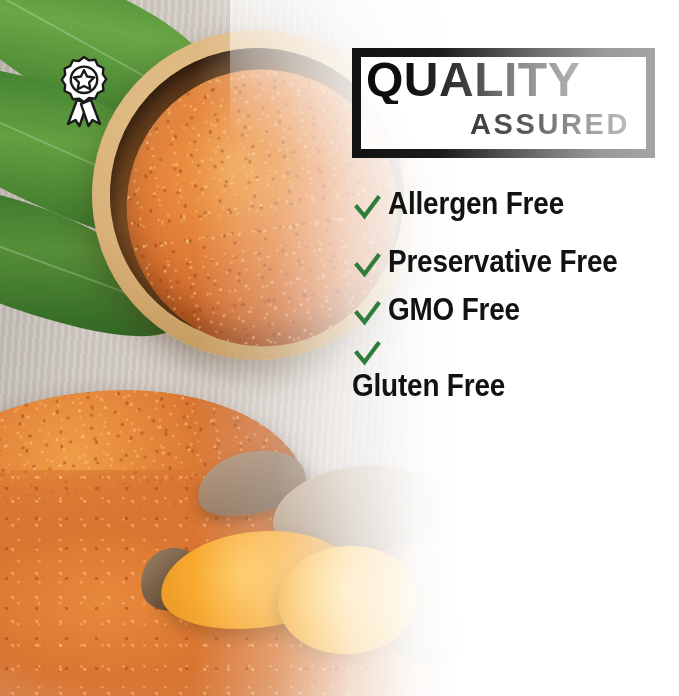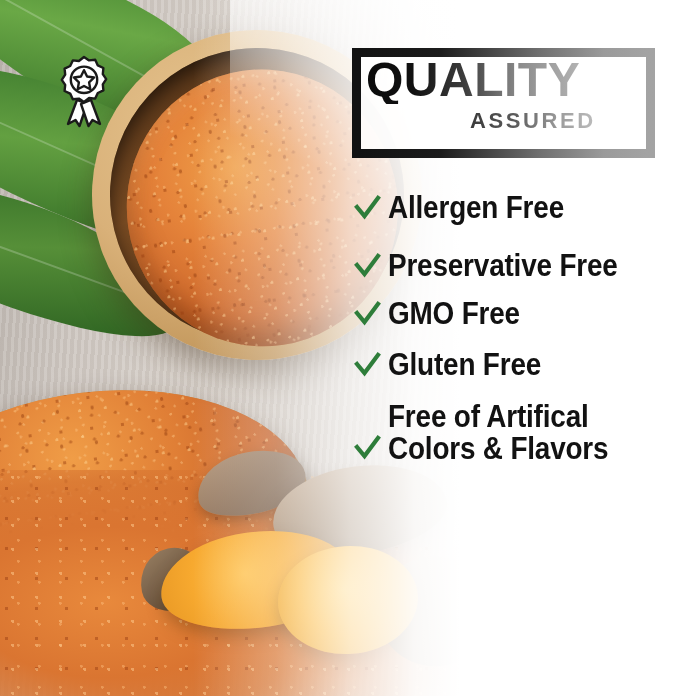--- a/index.html
+++ b/index.html
@@ -197,7 +197,7 @@
   }
   .qa-sub{
     position:absolute;left:118px;top:62px;
-    font-size:22px;font-weight:700;letter-spacing:2.6px;line-height:1;
+    font-size:29px;font-weight:700;letter-spacing:2.6px;line-height:1;
     font-family:"Liberation Sans", sans-serif;
     background:linear-gradient(90deg,#3a3a3a 0%,#5a5a5a 35%,#9b9b9b 70%,#bdbdbd 100%);
     -webkit-background-clip:text;background-clip:text;color:transparent;

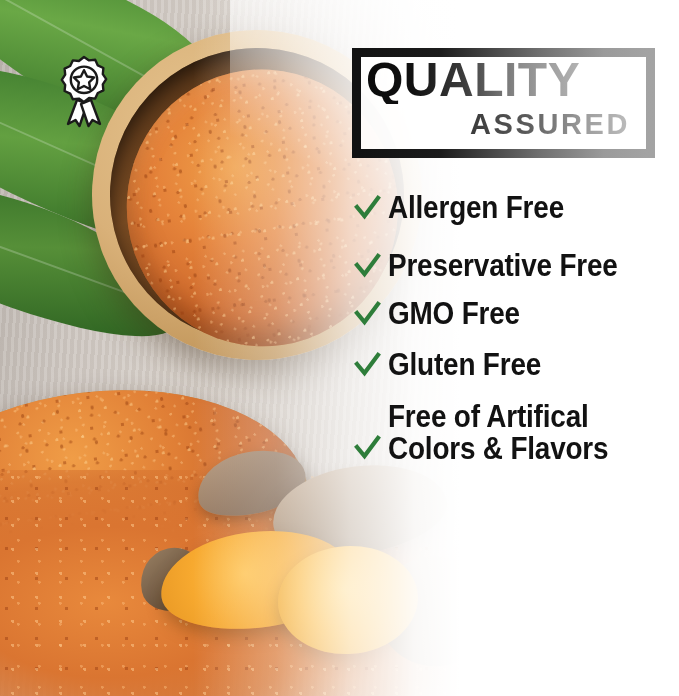--- a/index.html
+++ b/index.html
@@ -208,7 +208,7 @@
   
   .features{position:absolute;left:352px;top:188px;width:327px;}
   .feat{
-    position:relative;display:flex;align-items:flex-end;
+    position:relative;display:flex;align-items:flex-start;
     margin-bottom:16px;
   }
   .tick{flex:0 0 auto;width:30px;height:30px;margin-top:6px;margin-right:6px;}

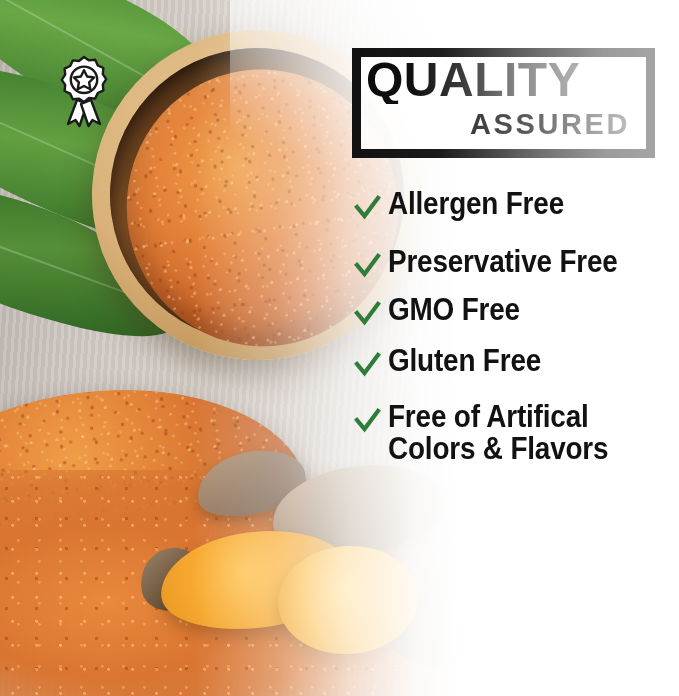--- a/index.html
+++ b/index.html
@@ -221,7 +221,7 @@
   }
   .feat.f1{margin-bottom:22px;}
   .feat.f2{margin-bottom:12px;}
-  .feat.f3{margin-bottom:15px;}
+  .feat.f3{margin-bottom:4px;}
   .feat.f4{margin-bottom:20px;}
   .feat.f5{margin-bottom:14px;}
 </style>

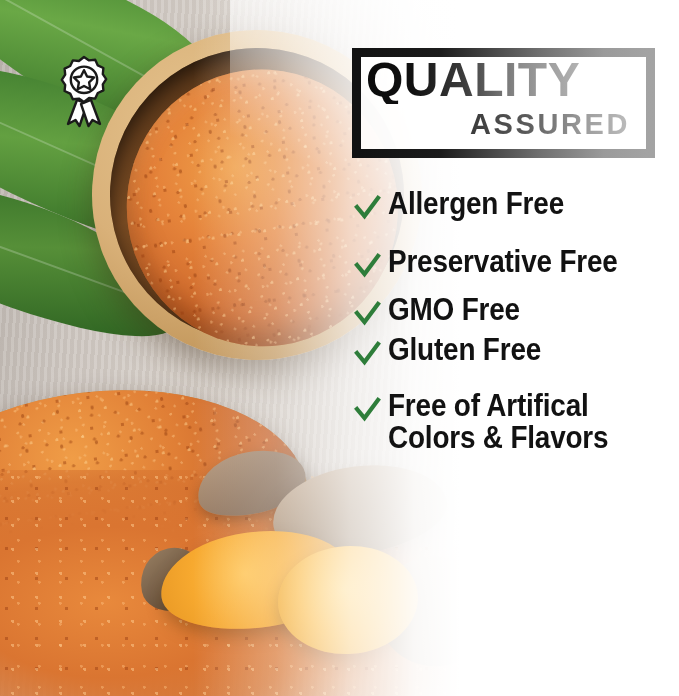--- a/index.html
+++ b/index.html
@@ -222,7 +222,7 @@
   .feat.f1{margin-bottom:22px;}
   .feat.f2{margin-bottom:12px;}
   .feat.f3{margin-bottom:4px;}
-  .feat.f4{margin-bottom:20px;}
+  .feat.f4{margin-bottom:20px;flex-direction:column;}
   .feat.f5{margin-bottom:14px;}
 </style>
 </head>

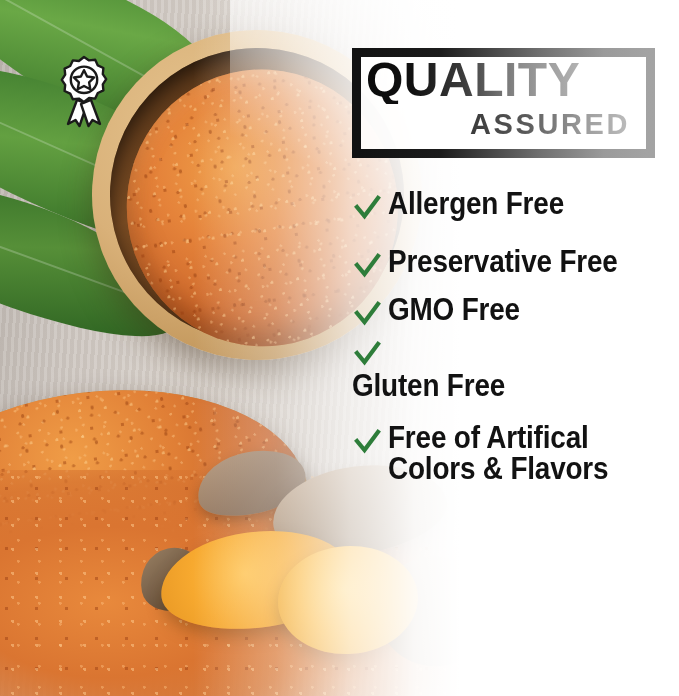--- a/index.html
+++ b/index.html
@@ -314,13 +314,6 @@
       <div class="feat-text">Gluten Free</div>
     </div>
 
-    <div class="feat f5">
-      <svg class="tick" viewBox="0 0 30 30">
-        <path d="M5 13 L12.5 22 L26 4" fill="none" stroke="#2e7d3a" stroke-width="4.2" stroke-linecap="square" stroke-linejoin="miter"></path>
-      </svg>
-      <div class="feat-text">Free of Artifical
-Colors &amp; Flavors</div>
-    </div>
 
 
   </div>

